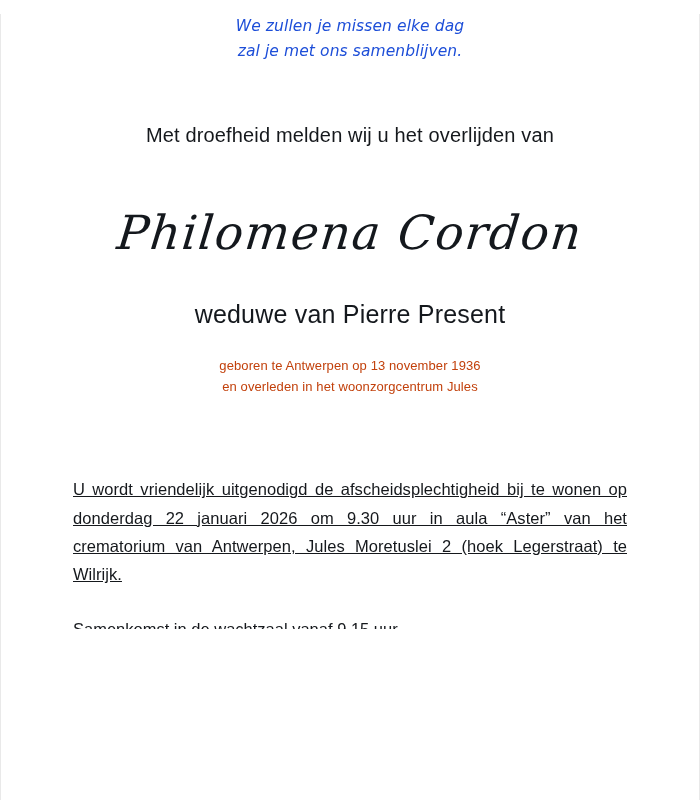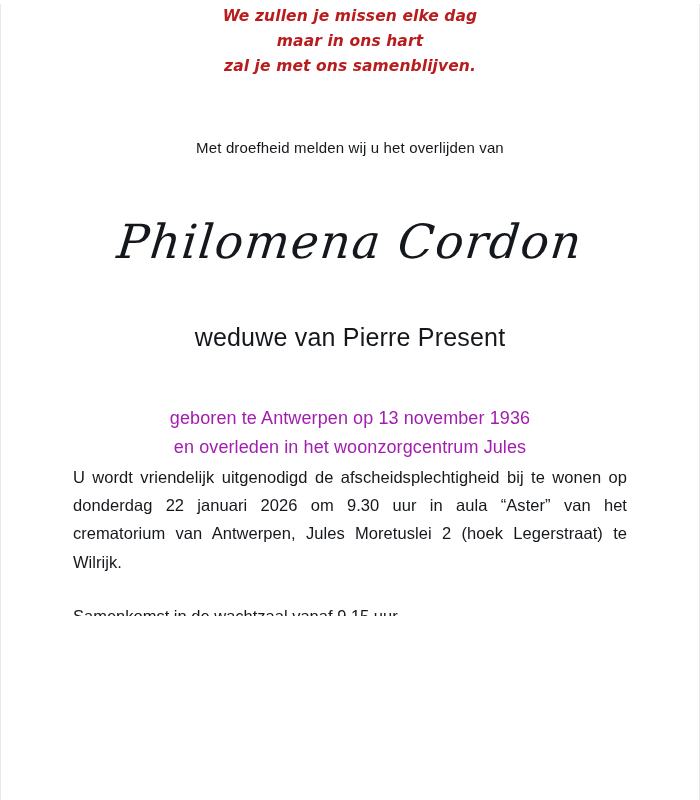--- a/index.html
+++ b/index.html
@@ -33,14 +33,14 @@
   .edge-right { right: 0; }
 
   .poem {
-    margin-top: 4px;
+    margin-top: 14px;
     text-align: center;
     font-family: "DejaVu Sans", sans-serif;
     font-style: italic;
     font-size: 15.5px;
-    font-weight: 700;
+    font-weight: 400;
     line-height: 1.62;
-    color: #b91c1c;
+    color: #1d4ed8;
     letter-spacing: 0.1px;
   }
   .poem div { white-space: nowrap; }

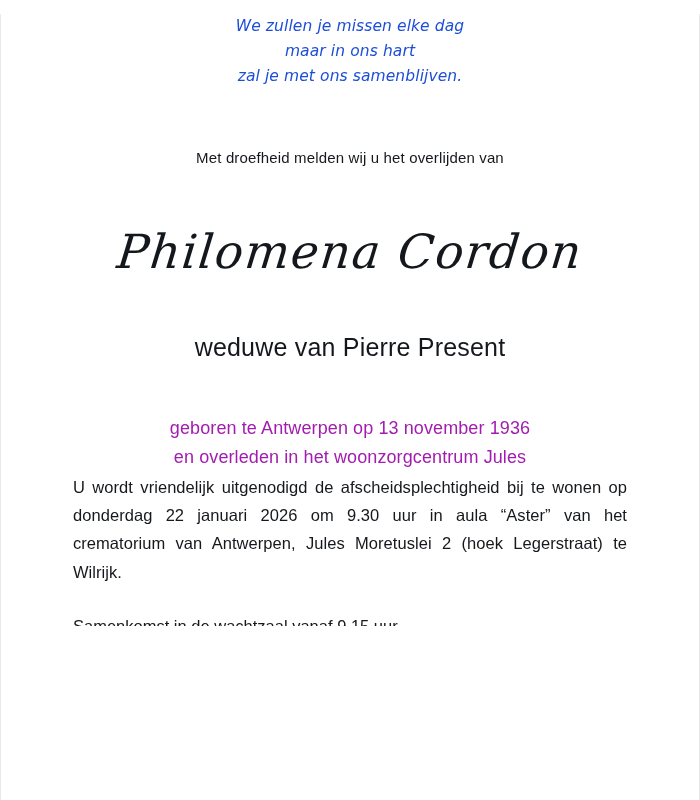--- a/index.html
+++ b/index.html
@@ -117,7 +117,6 @@
 
   <div class="poem">
     <div>We zullen je missen elke dag</div>
-    <div>maar in ons hart</div>
     <div>zal je met ons samenblijven.</div>
   </div>
 

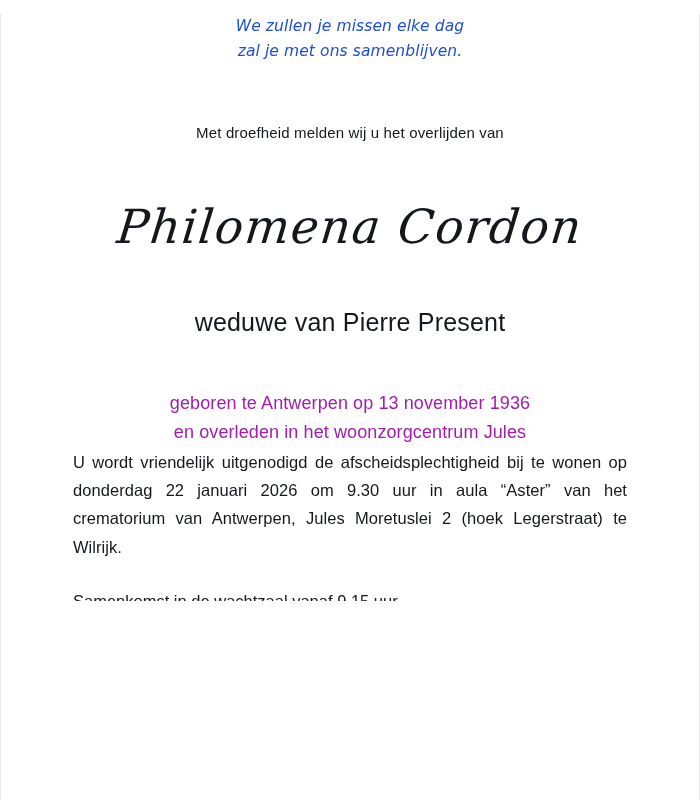--- a/index.html
+++ b/index.html
@@ -48,7 +48,7 @@
   .announce {
     margin-top: 60px;
     text-align: center;
-    font-size: 15px;
+    font-size: 20px;
     color: #15181c;
     letter-spacing: 0.15px;
   }

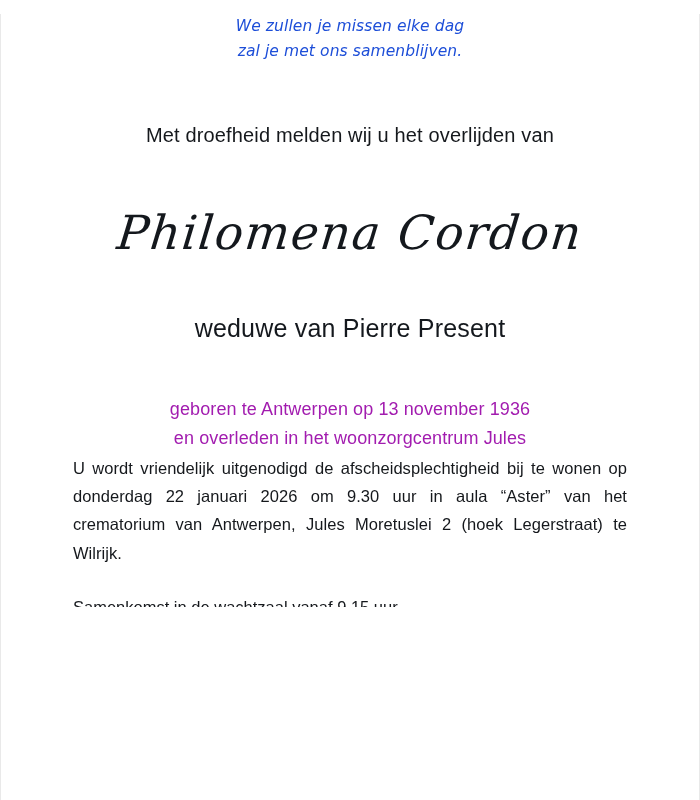--- a/index.html
+++ b/index.html
@@ -67,7 +67,7 @@
   }
 
   .spouse {
-    margin-top: 58px;
+    margin-top: 44px;
     text-align: center;
     font-size: 25px;
     font-weight: 400;

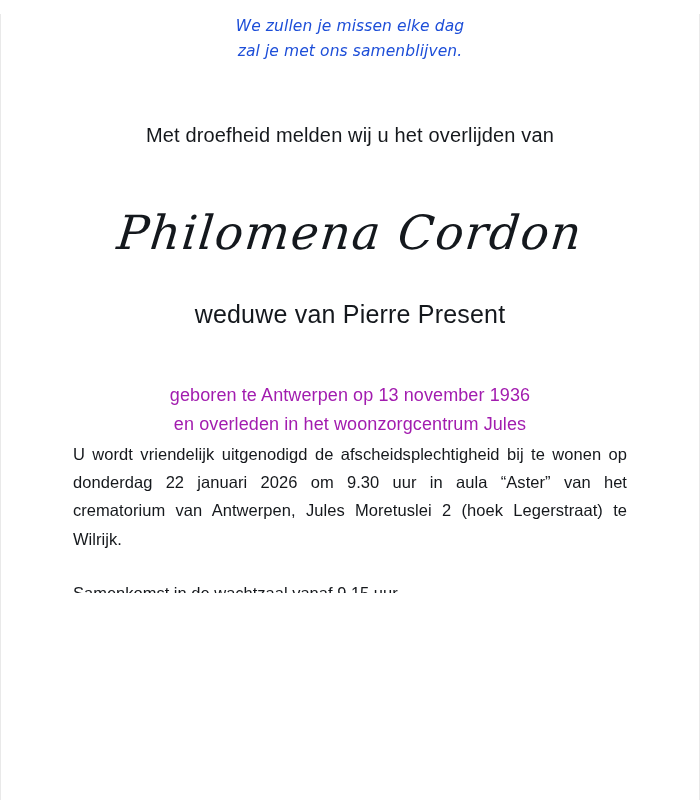--- a/index.html
+++ b/index.html
@@ -76,11 +76,11 @@
   }
 
   .details {
-    margin-top: 52px;
+    margin-top: 26px;
     text-align: center;
-    font-size: 18px;
+    font-size: 13px;
     line-height: 1.62;
-    color: #a21caf;
+    color: #c2410c;
     letter-spacing: 0.1px;
   }
   .details div { white-space: nowrap; }

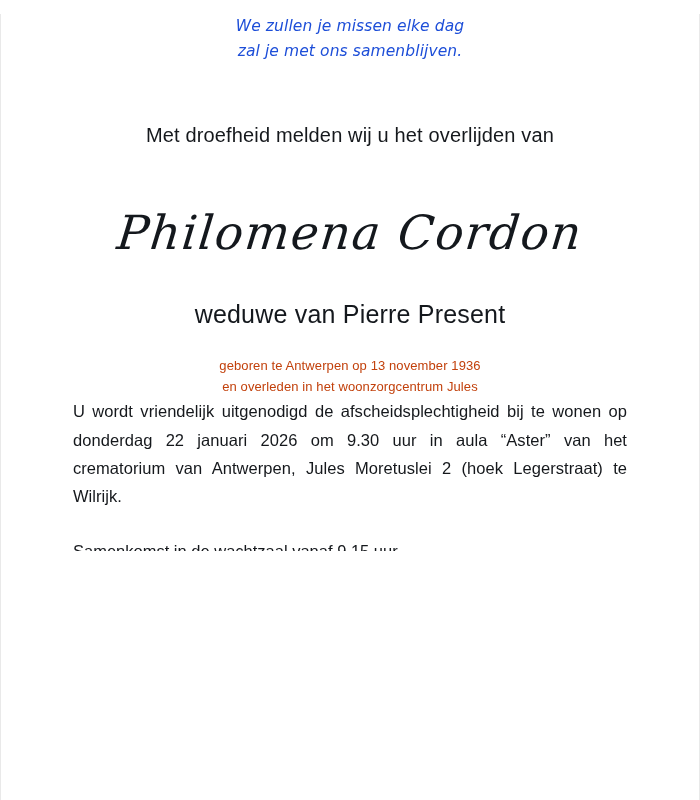--- a/index.html
+++ b/index.html
@@ -86,6 +86,7 @@
   .details div { white-space: nowrap; }
 
   .invite {
+    margin-top: 78px;
     text-align: justify;
     text-align-last: left;
     font-size: 16.5px;
@@ -93,6 +94,7 @@
     color: #15181c;
     letter-spacing: 0.05px;
     padding: 0 5px;
+    text-decoration: underline;
   }
 
   .tail {

